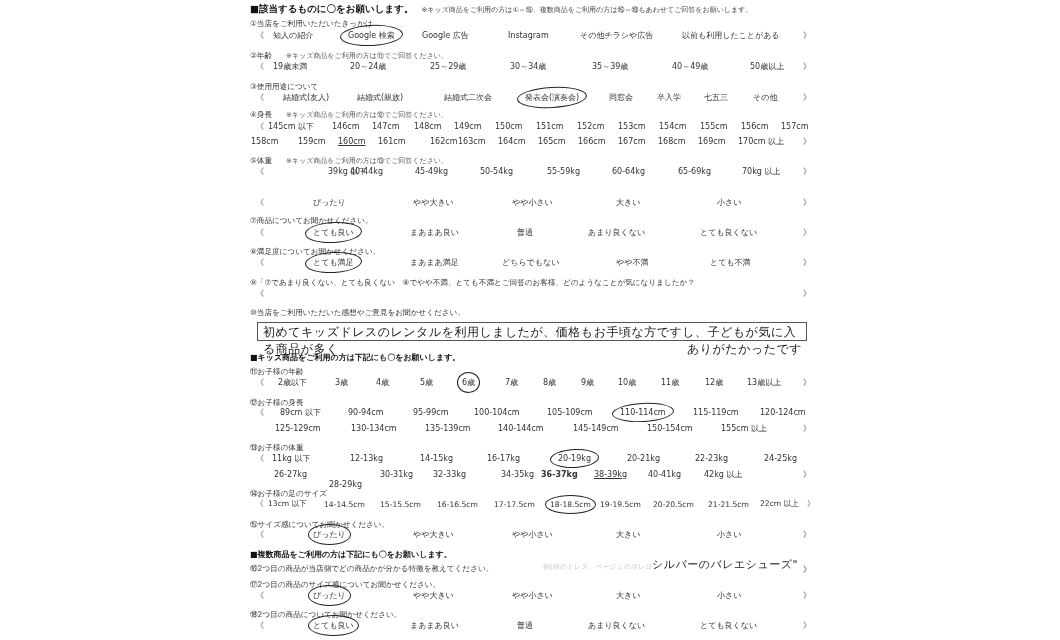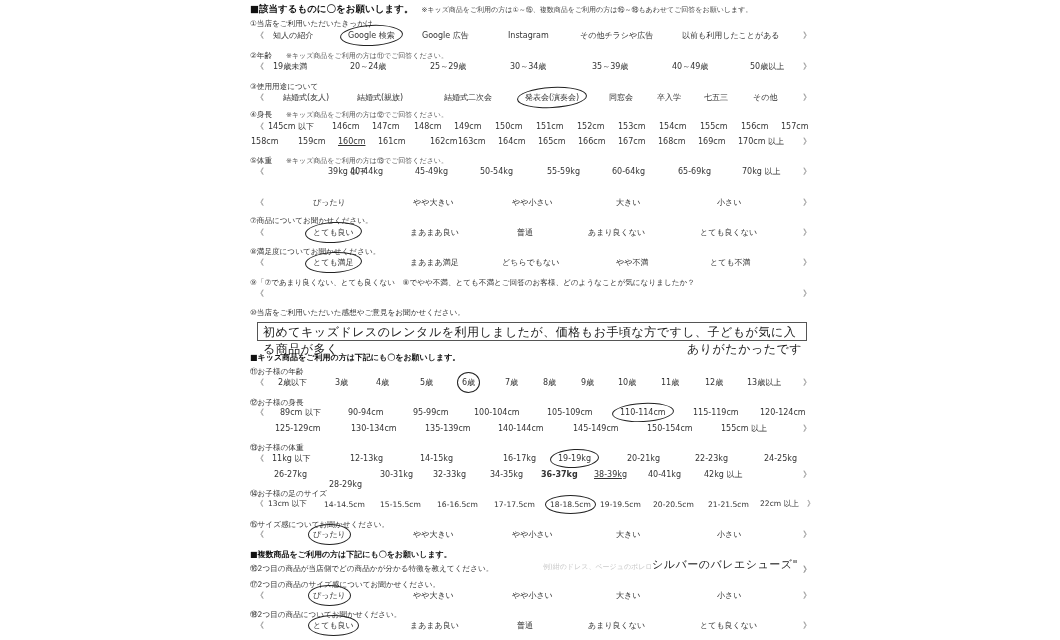--- a/index.html
+++ b/index.html
@@ -229,7 +229,7 @@
     <span class="opt" style="position:absolute;left:22px;">11kg 以下</span>
     <span class="opt" style="position:absolute;left:100px;">12-13kg</span>
     <span class="opt" style="position:absolute;left:170px;">14-15kg</span>
-    <span class="opt" style="position:absolute;left:253px;">16-17kg</span>
+    <span class="opt" style="position:absolute;left:237px;">16-17kg</span>
     <span class="opt circled" style="position:absolute;left:308px;">19-19kg</span>
     <span class="opt" style="position:absolute;left:377px;">20-21kg</span>
     <span class="opt" style="position:absolute;left:445px;">22-23kg</span>

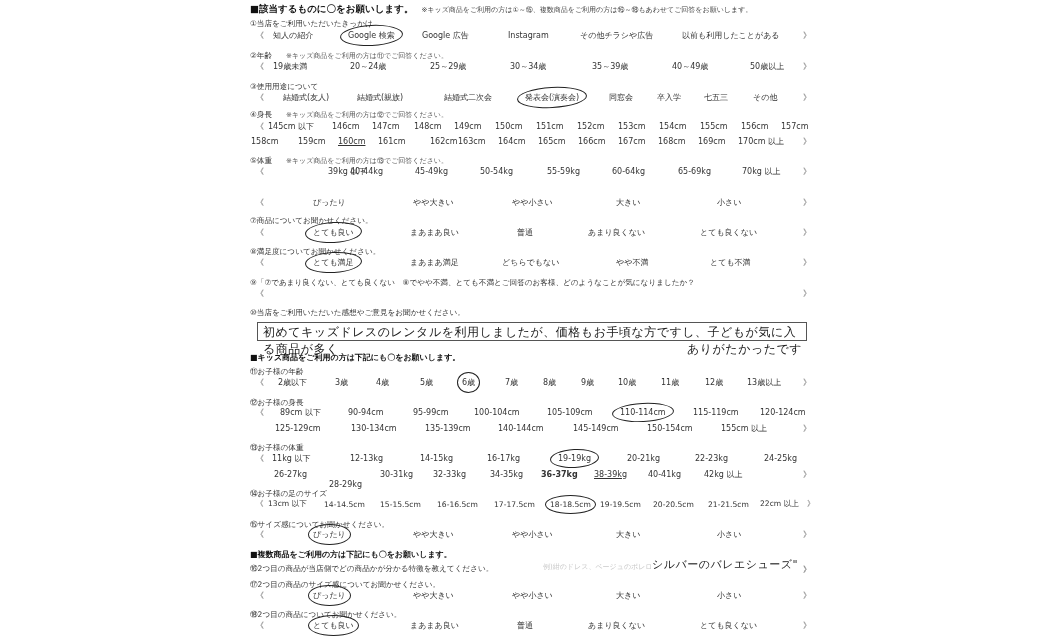--- a/index.html
+++ b/index.html
@@ -230,7 +230,7 @@
     <span class="opt" style="position:absolute;left:100px;">12-13kg</span>
     <span class="opt" style="position:absolute;left:170px;">14-15kg</span>
     <span class="opt" style="position:absolute;left:237px;">16-17kg</span>
-    <span class="opt circled" style="position:absolute;left:308px;">19-19kg</span>
+    <span class="opt circled" style="position:absolute;left:308px;">20-19kg</span>
     <span class="opt" style="position:absolute;left:377px;">20-21kg</span>
     <span class="opt" style="position:absolute;left:445px;">22-23kg</span>
     <span class="opt" style="position:absolute;left:514px;">24-25kg</span>

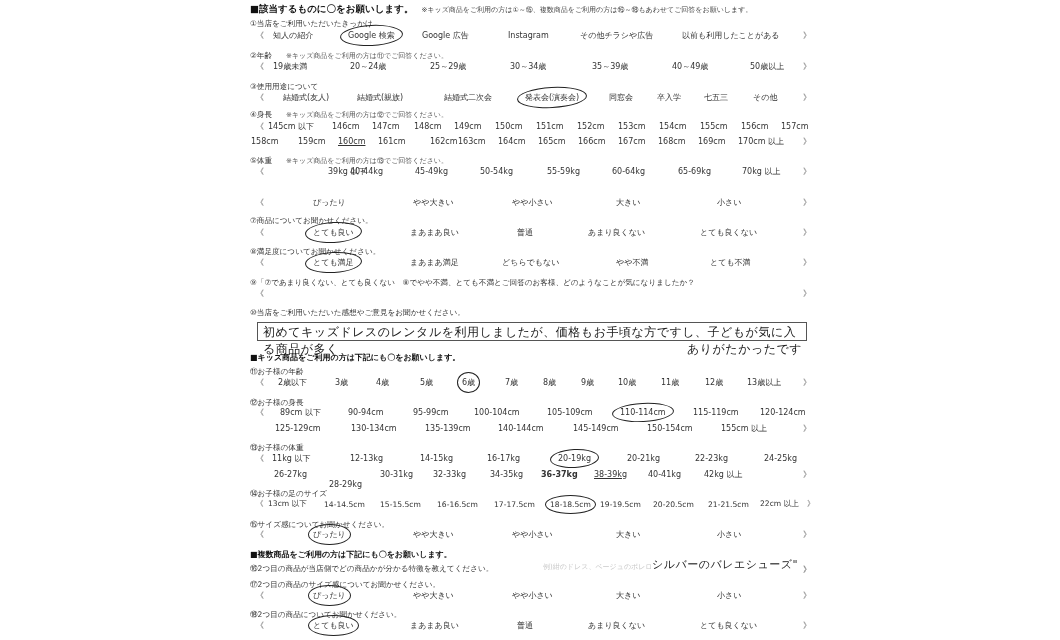--- a/index.html
+++ b/index.html
@@ -240,7 +240,7 @@
     <span class="opt" style="position:absolute;left:79px;margin-top:21px;">28-29kg</span>
     <span class="opt" style="position:absolute;left:130px;">30-31kg</span>
     <span class="opt" style="position:absolute;left:183px;">32-33kg</span>
-    <span class="opt" style="position:absolute;left:240px;">34-35kg</span>
+    <span class="opt" style="position:absolute;left:251px;">34-35kg</span>
     <span class="opt" style="position:absolute;left:291px;font-weight:bold;">36-37kg</span>
     <span class="opt" style="position:absolute;left:344px;text-decoration:underline;">38-39kg</span>
     <span class="opt" style="position:absolute;left:398px;">40-41kg</span>

